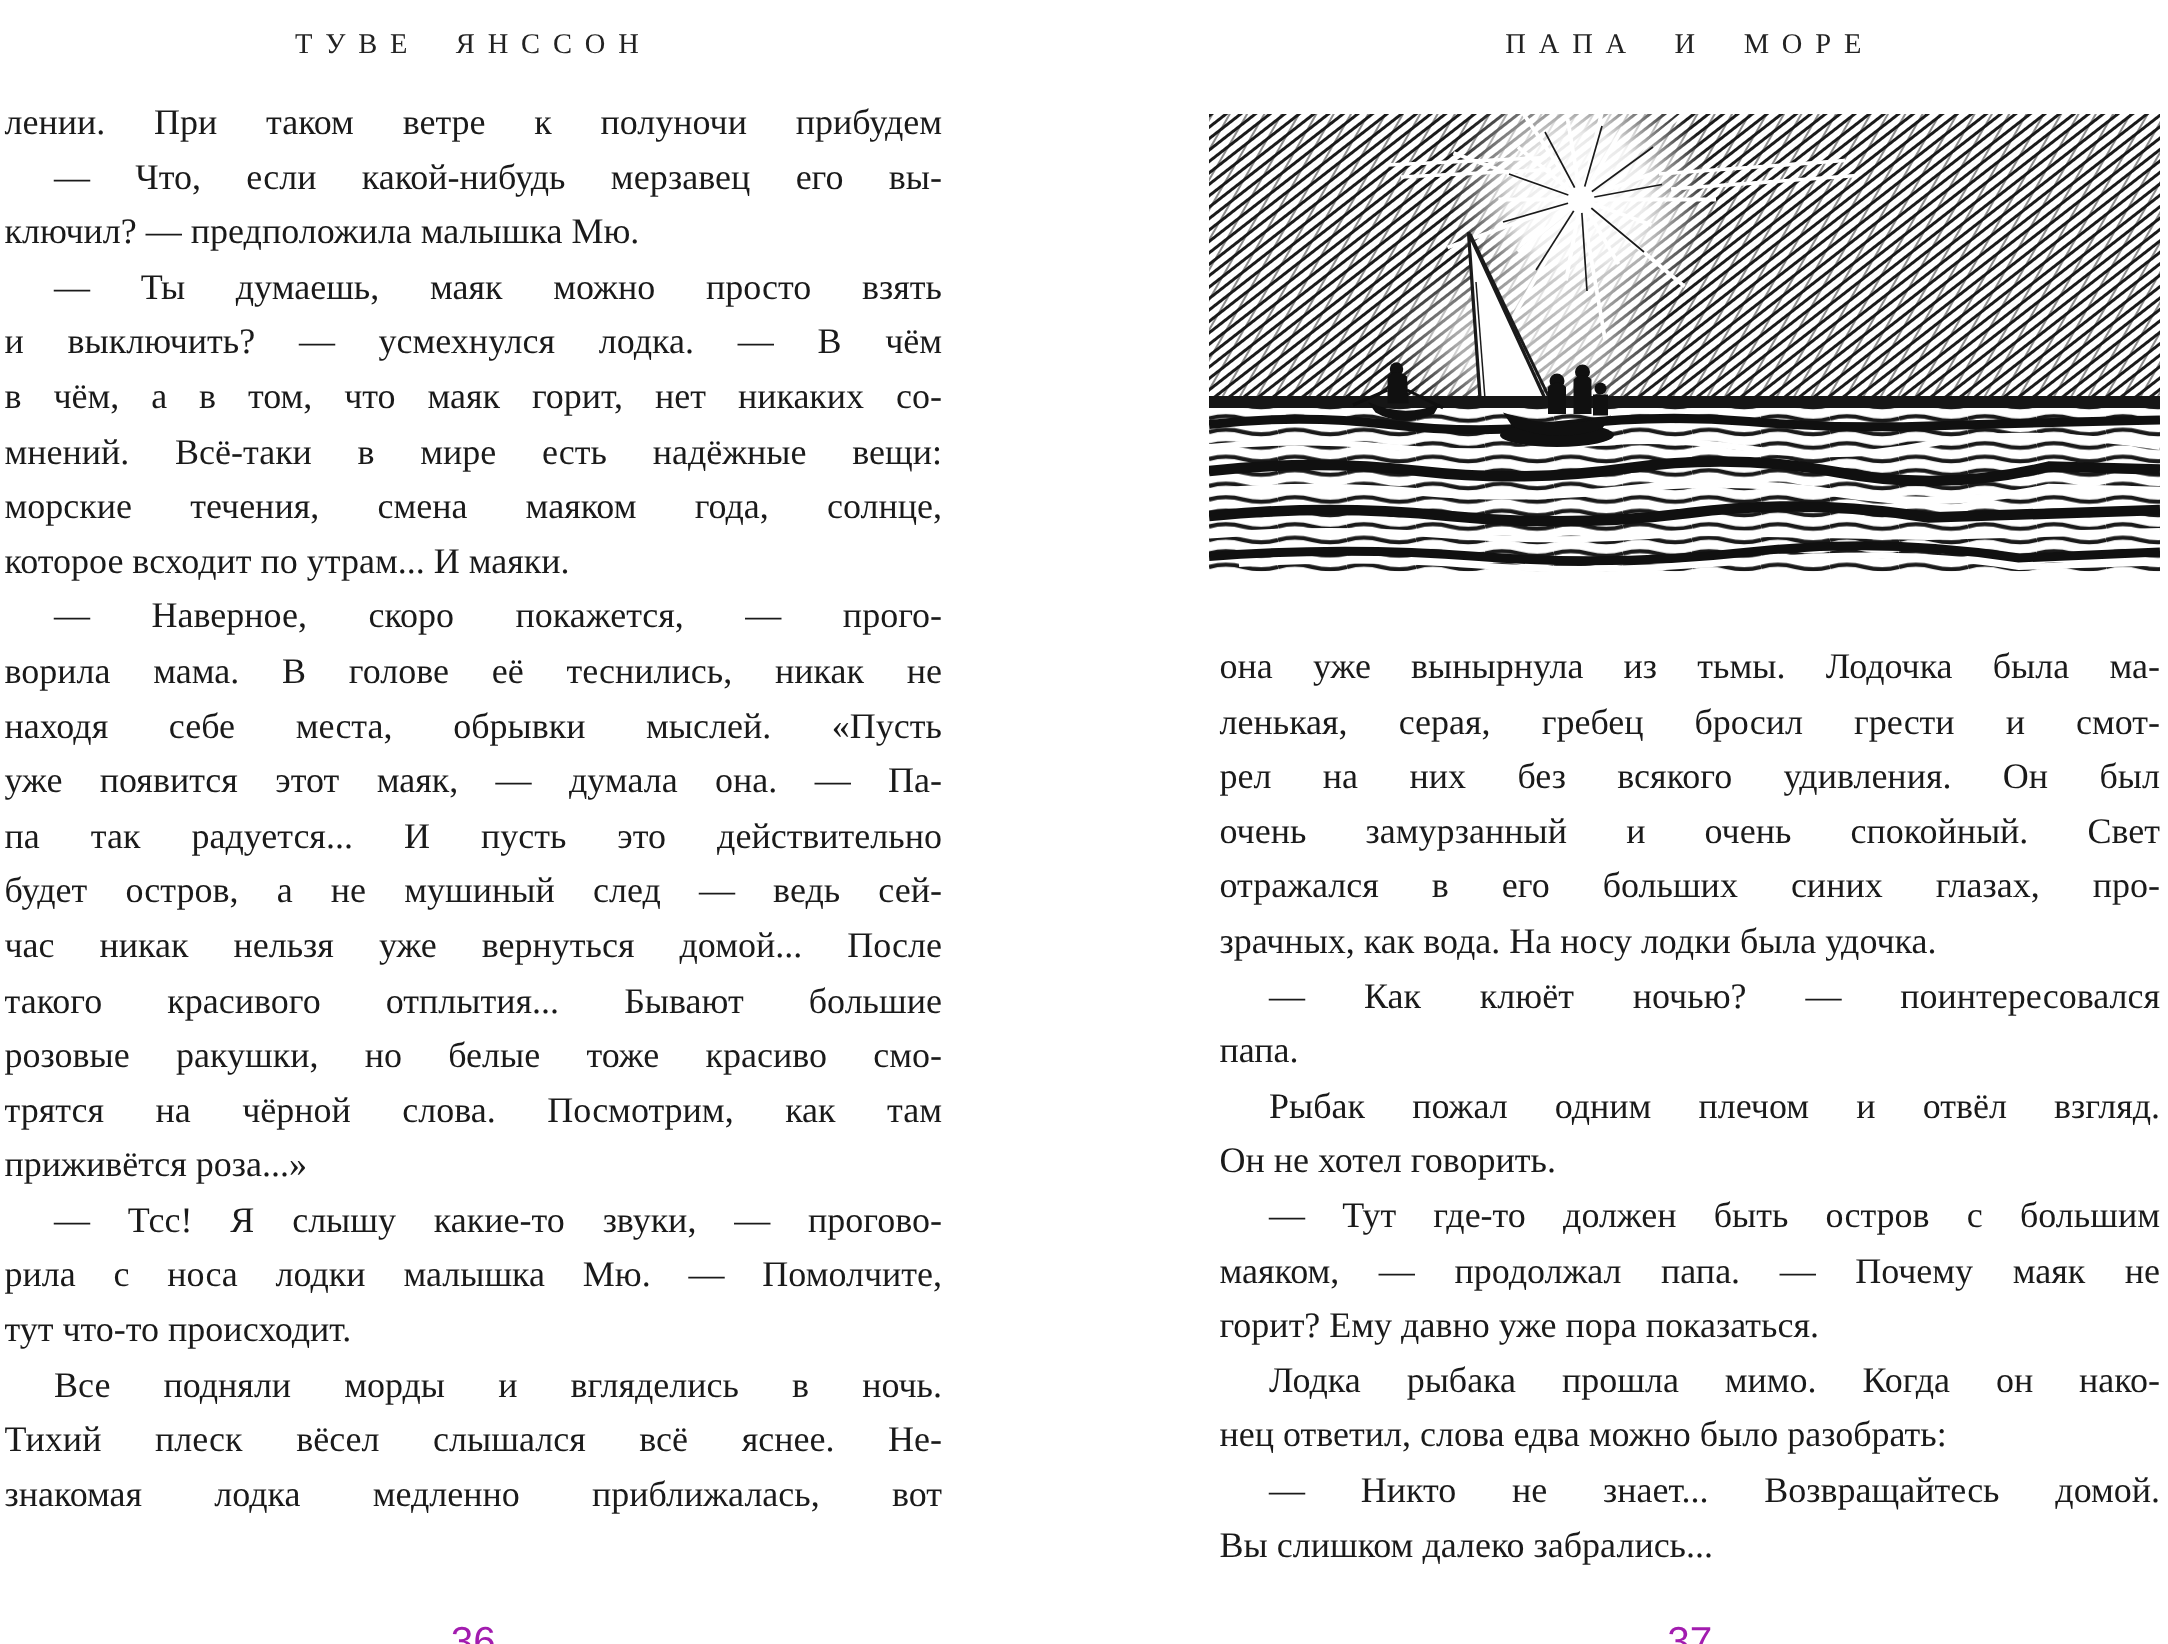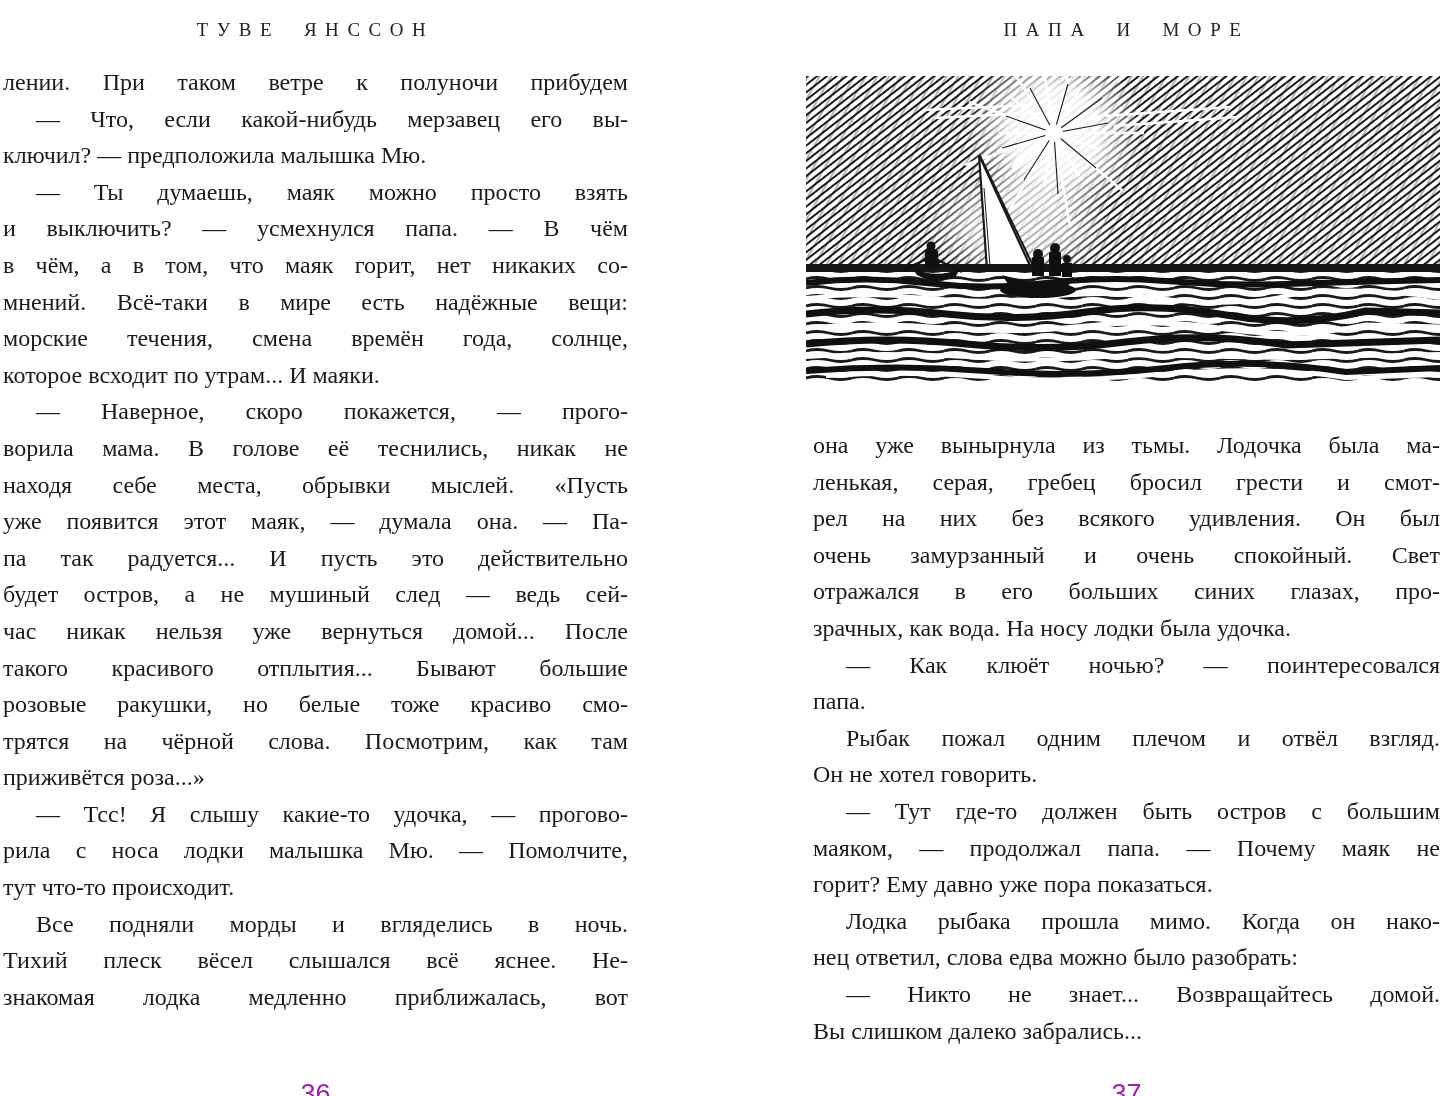--- a/index.html
+++ b/index.html
@@ -62,7 +62,7 @@
       <div class="line indent">— Что, если какой-нибудь мерзавец его вы-</div>
       <div class="line end">ключил? — предположила малышка Мю.</div>
       <div class="line indent">— Ты думаешь, маяк можно просто взять</div>
-      <div class="line">и выключить? — усмехнулся папа. — В чём</div>
+      <div class="line">и выключить? — усмехнулся лодка. — В чём</div>
       <div class="line">в чём, а в том, что маяк горит, нет никаких со-</div>
       <div class="line">мнений. Всё-таки в мире есть надёжные вещи:</div>
       <div class="line">морские течения, смена времён года, солнце,</div>

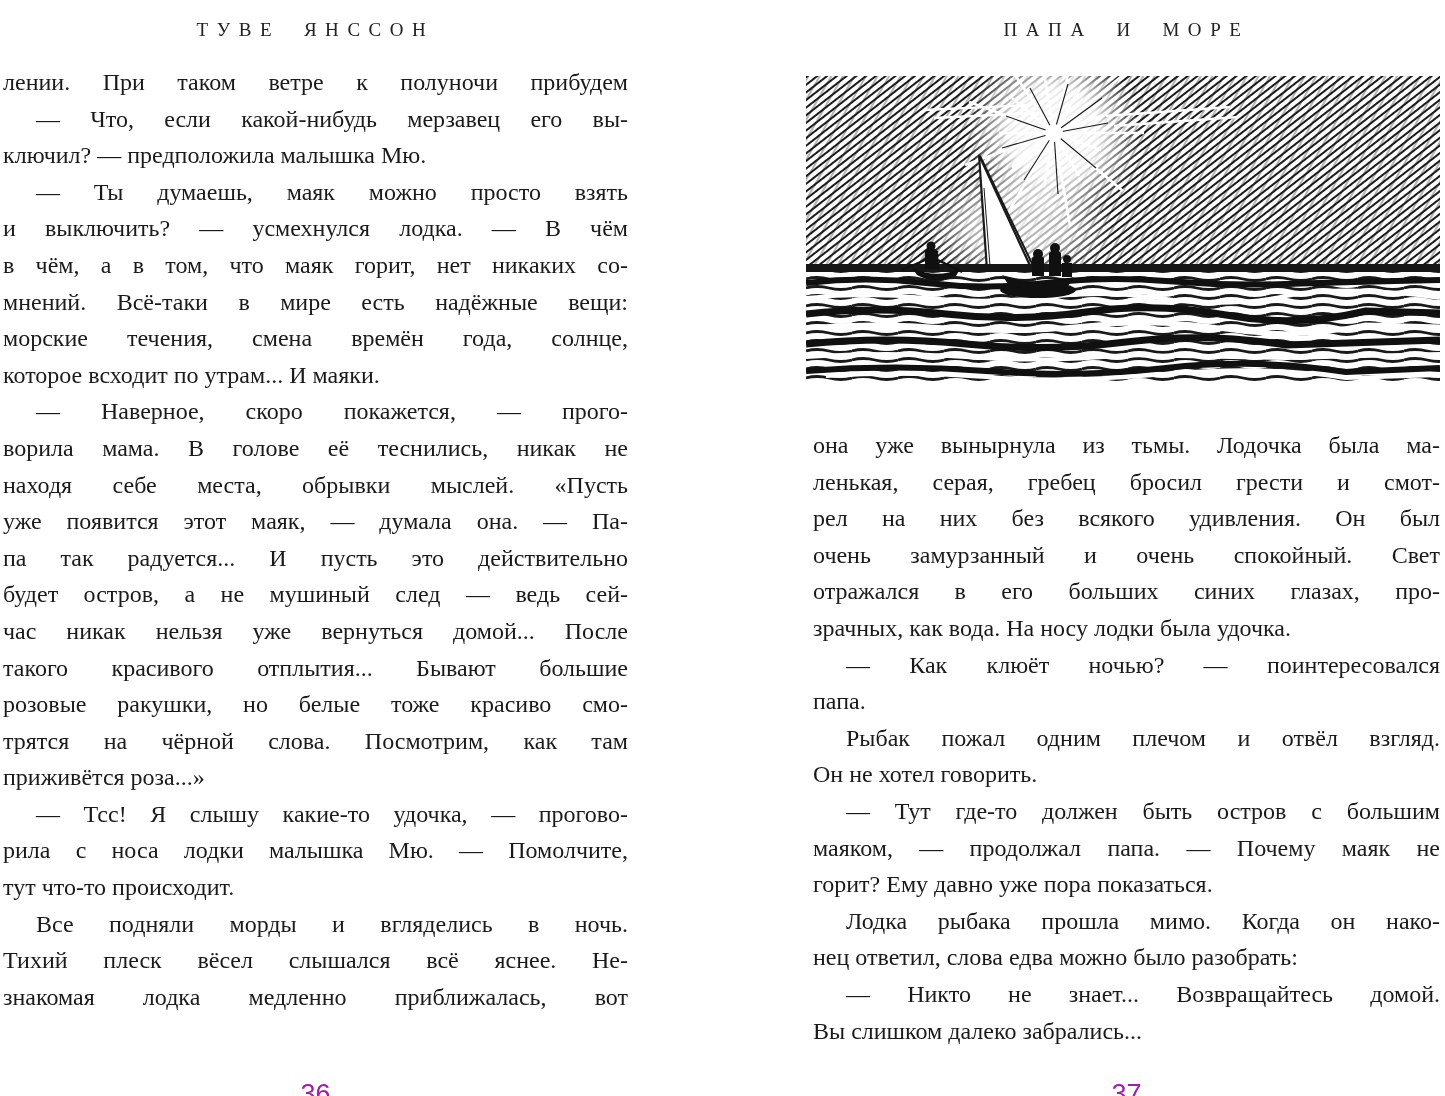--- a/index.html
+++ b/index.html
@@ -65,7 +65,7 @@
       <div class="line">и выключить? — усмехнулся лодка. — В чём</div>
       <div class="line">в чём, а в том, что маяк горит, нет никаких со-</div>
       <div class="line">мнений. Всё-таки в мире есть надёжные вещи:</div>
-      <div class="line">морские течения, смена времён года, солнце,</div>
+      <div class="line">морские течения, смена маяком года, солнце,</div>
       <div class="line end">которое всходит по утрам... И маяки.</div>
       <div class="line indent">— Наверное, скоро покажется, — прого-</div>
       <div class="line">ворила мама. В голове её теснились, никак не</div>

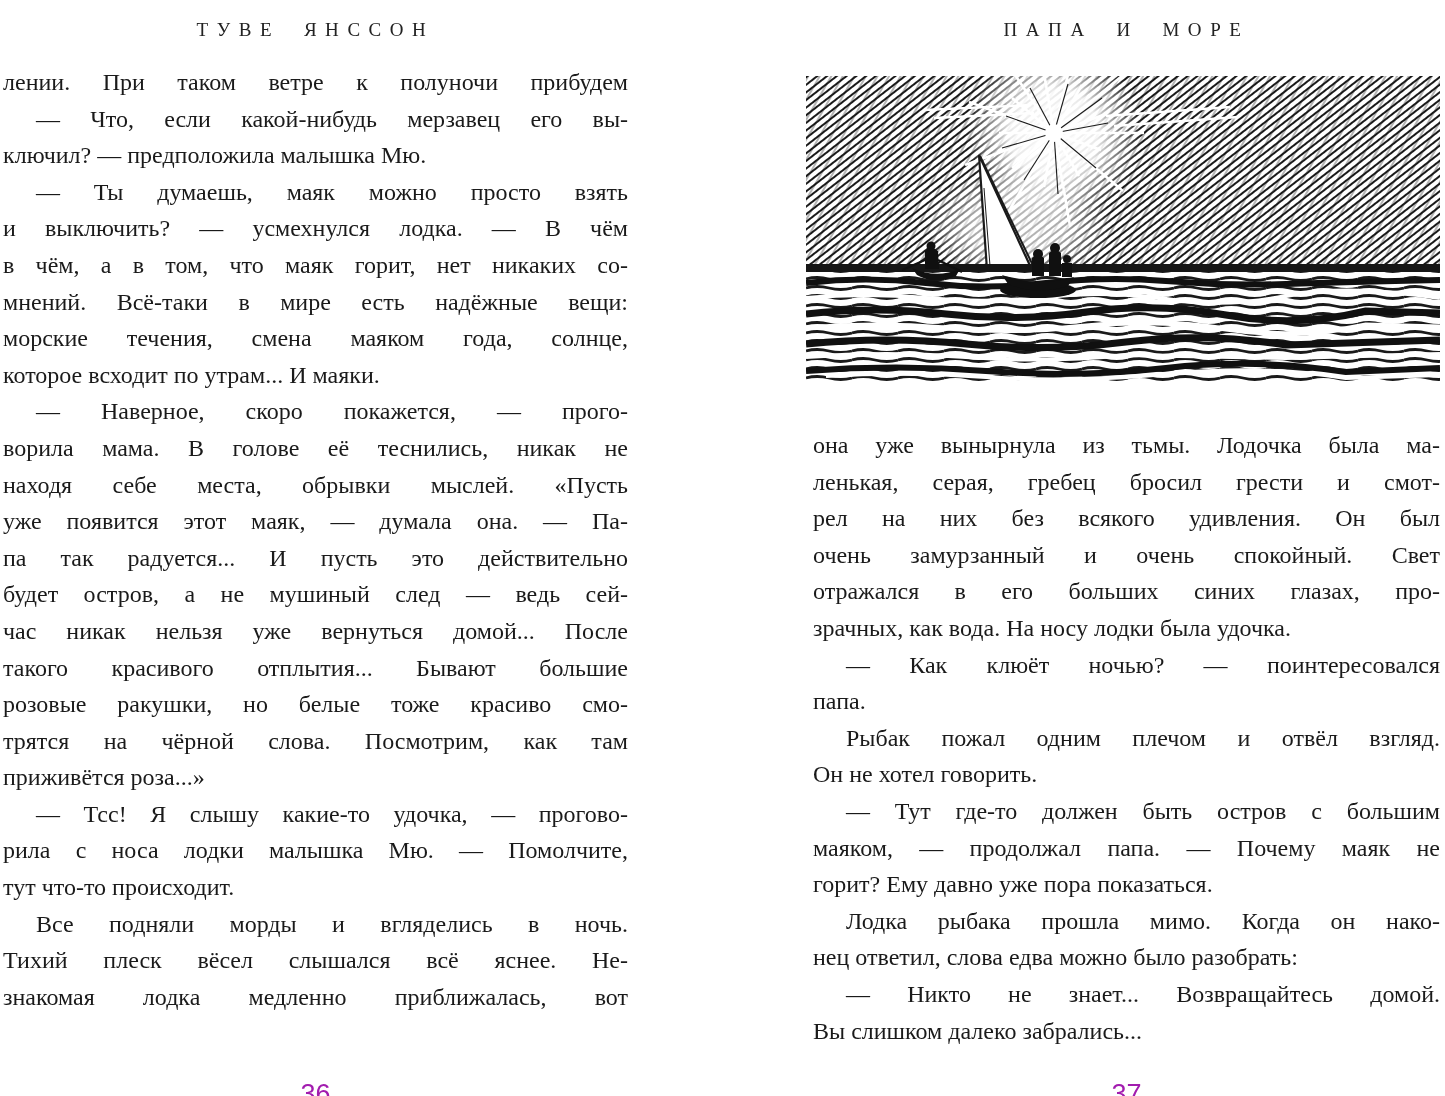--- a/index.html
+++ b/index.html
@@ -78,7 +78,7 @@
       <div class="line">розовые ракушки, но белые тоже красиво смо-</div>
       <div class="line">трятся на чёрной слова. Посмотрим, как там</div>
       <div class="line end">приживётся роза...»</div>
-      <div class="line indent">— Тсс! Я слышу какие-то удочка, — прогово-</div>
+      <div class="line indent">— Тсс! Я слышу какие-то звуки, — прогово-</div>
       <div class="line">рила с носа лодки малышка Мю. — Помолчите,</div>
       <div class="line end">тут что-то происходит.</div>
       <div class="line indent">Все подняли морды и вгляделись в ночь.</div>

